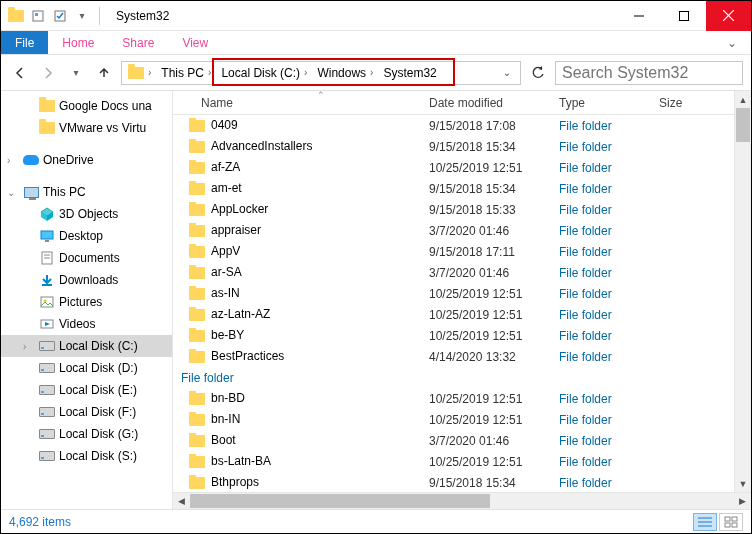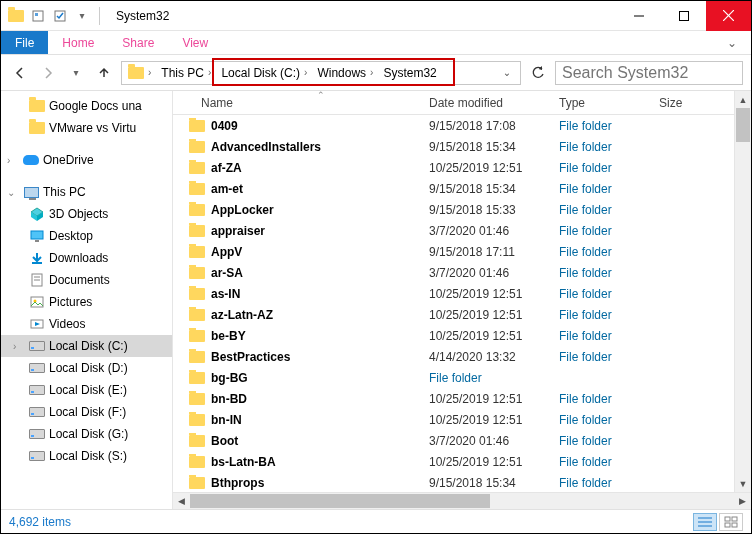--- a/index.html
+++ b/index.html
@@ -34,7 +34,7 @@
 .body { flex:1; display:flex; overflow:hidden; }
 .tree { width:172px; border-right:1px solid #e5e5e5; overflow-y:auto; overflow-x:hidden; padding-top:4px; }
 .tnode { display:flex; align-items:center; height:22px; padding-left:6px; gap:4px; white-space:nowrap; }
-.tnode.d1 { padding-left:12px; }
+.tnode.d1 { padding-left:22px; }
 .tnode.sel { background:#d8d8d8; }
 .tw { width:12px; color:#808080; font-size:10px; }
 .ticon { width:16px; height:16px; display:flex; align-items:center; justify-content:center; }

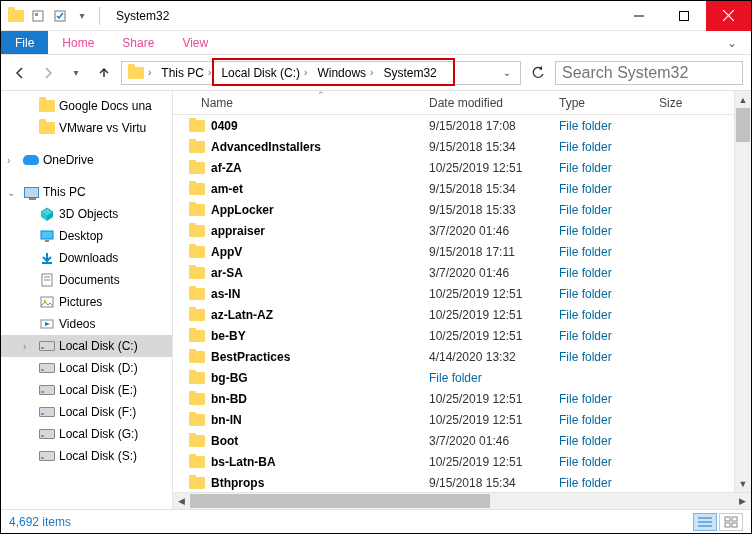--- a/index.html
+++ b/index.html
@@ -51,7 +51,7 @@
 .rows { flex:1; overflow:hidden; }
 .row { height:21px; display:flex; align-items:center; }
 .cell { padding:0 8px; overflow:hidden; text-overflow:ellipsis; white-space:nowrap; }
-.cell.name { width:248px; display:flex; align-items:center; gap:6px; padding-left:16px;font-weight:bold; }
+.cell.name { width:248px; display:flex; gap:6px; padding-left:16px; }
 .cell.date { width:130px; color:#333; }
 .cell.type { width:100px; color:#0369a1; }
 .cell.size { width:60px; }

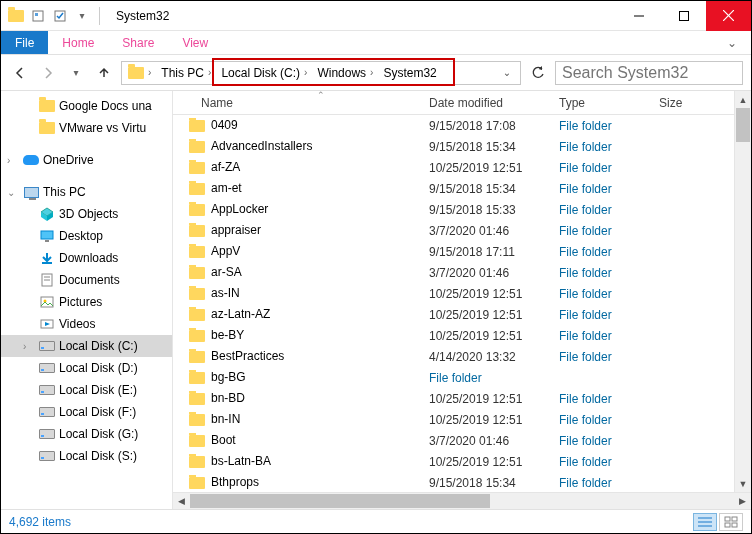--- a/index.html
+++ b/index.html
@@ -246,22 +246,22 @@
         <span class="tw"></span>
         <span class="ticon">
           <svg width="16" height="16">
-            <path d="M8 3 L8 10 M4 7 L8 11 L12 7" stroke="#0288d1" fill="none" stroke-width="2"></path>
-            <line x1="3" y1="13" x2="13" y2="13" stroke="#0288d1" stroke-width="2"></line>
-          </svg>
-        </span>
-        <span>Downloads</span>
-      </div>
-      <div class="tnode d1 ">
-        <span class="tw"></span>
-        <span class="ticon">
-          <svg width="16" height="16">
             <rect x="3" y="2" width="10" height="12" fill="#fff" stroke="#888"></rect>
             <line x1="5" y1="5" x2="11" y2="5" stroke="#888"></line>
             <line x1="5" y1="8" x2="11" y2="8" stroke="#888"></line>
           </svg>
         </span>
         <span>Documents</span>
+      </div>
+      <div class="tnode d1 ">
+        <span class="tw"></span>
+        <span class="ticon">
+          <svg width="16" height="16">
+            <path d="M8 3 L8 10 M4 7 L8 11 L12 7" stroke="#0288d1" fill="none" stroke-width="2"></path>
+            <line x1="3" y1="13" x2="13" y2="13" stroke="#0288d1" stroke-width="2"></line>
+          </svg>
+        </span>
+        <span>Downloads</span>
       </div>
       <div class="tnode d1 ">
         <span class="tw"></span>

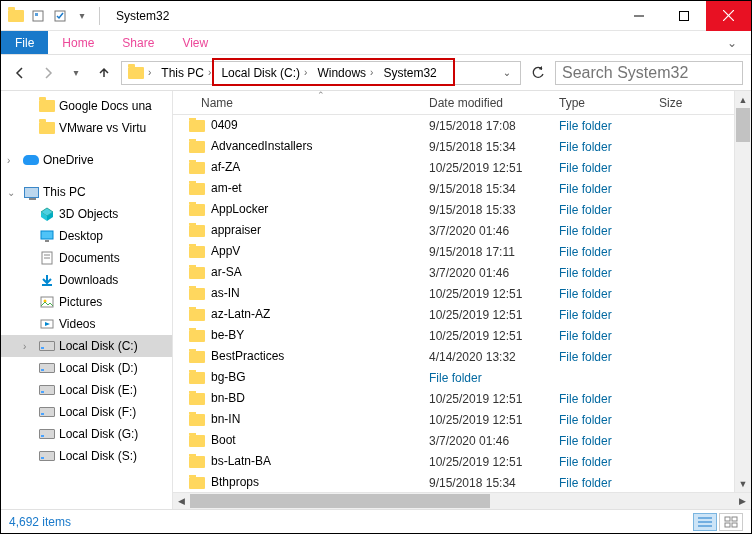--- a/index.html
+++ b/index.html
@@ -471,12 +471,6 @@
       <div class="cell size"></div>
     </div>
             <div class="row">
-      <div class="cell name">
-                <span class="ticon">
-                  <span class="folder-ico"></span>
-                </span>
-                <span>bg-BG</span>
-              </div>
       <div class="cell type">File folder</div>
       <div class="cell size"></div>
     </div>

